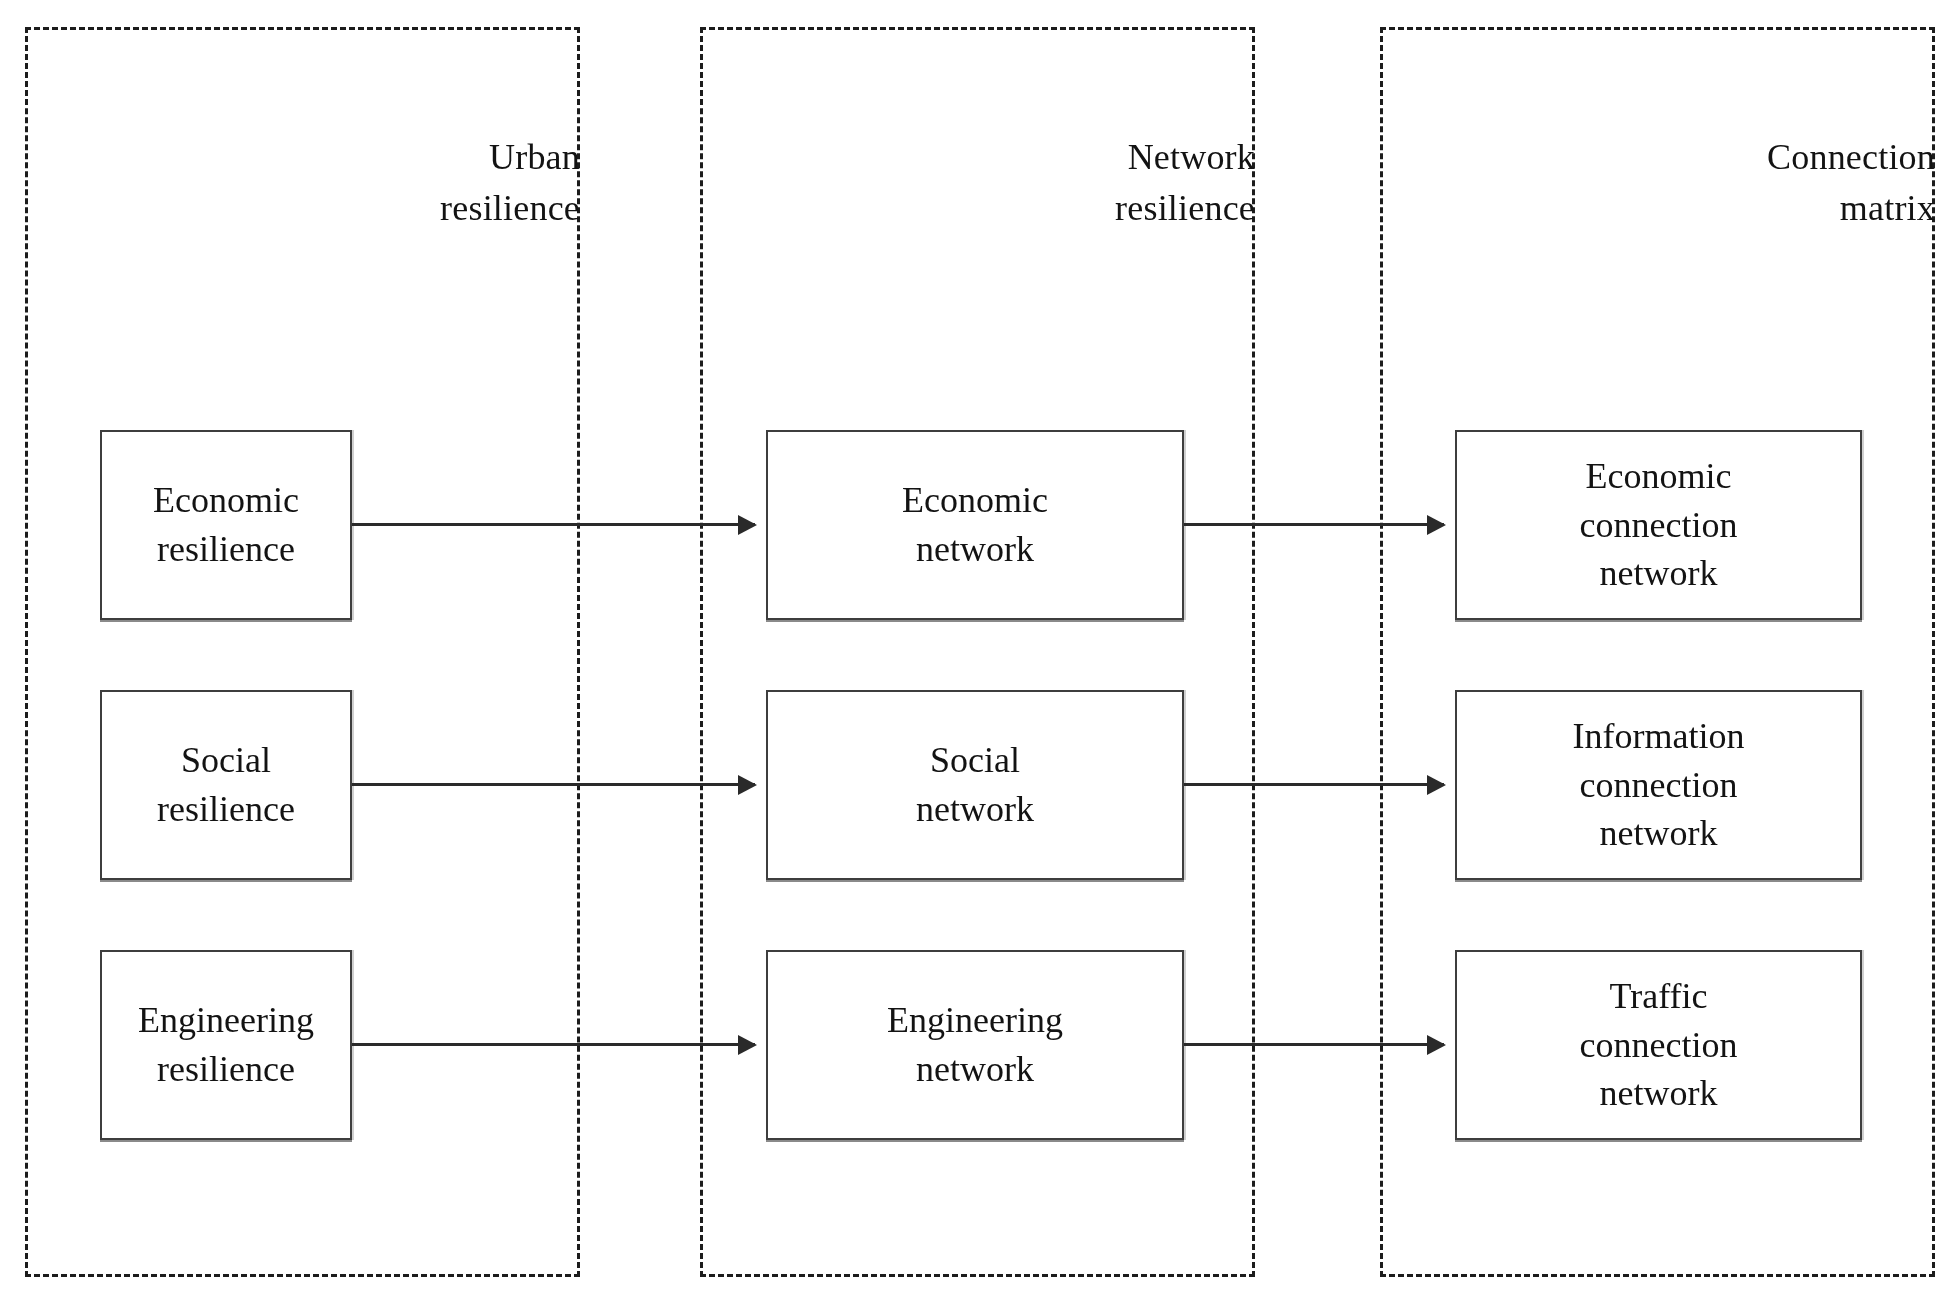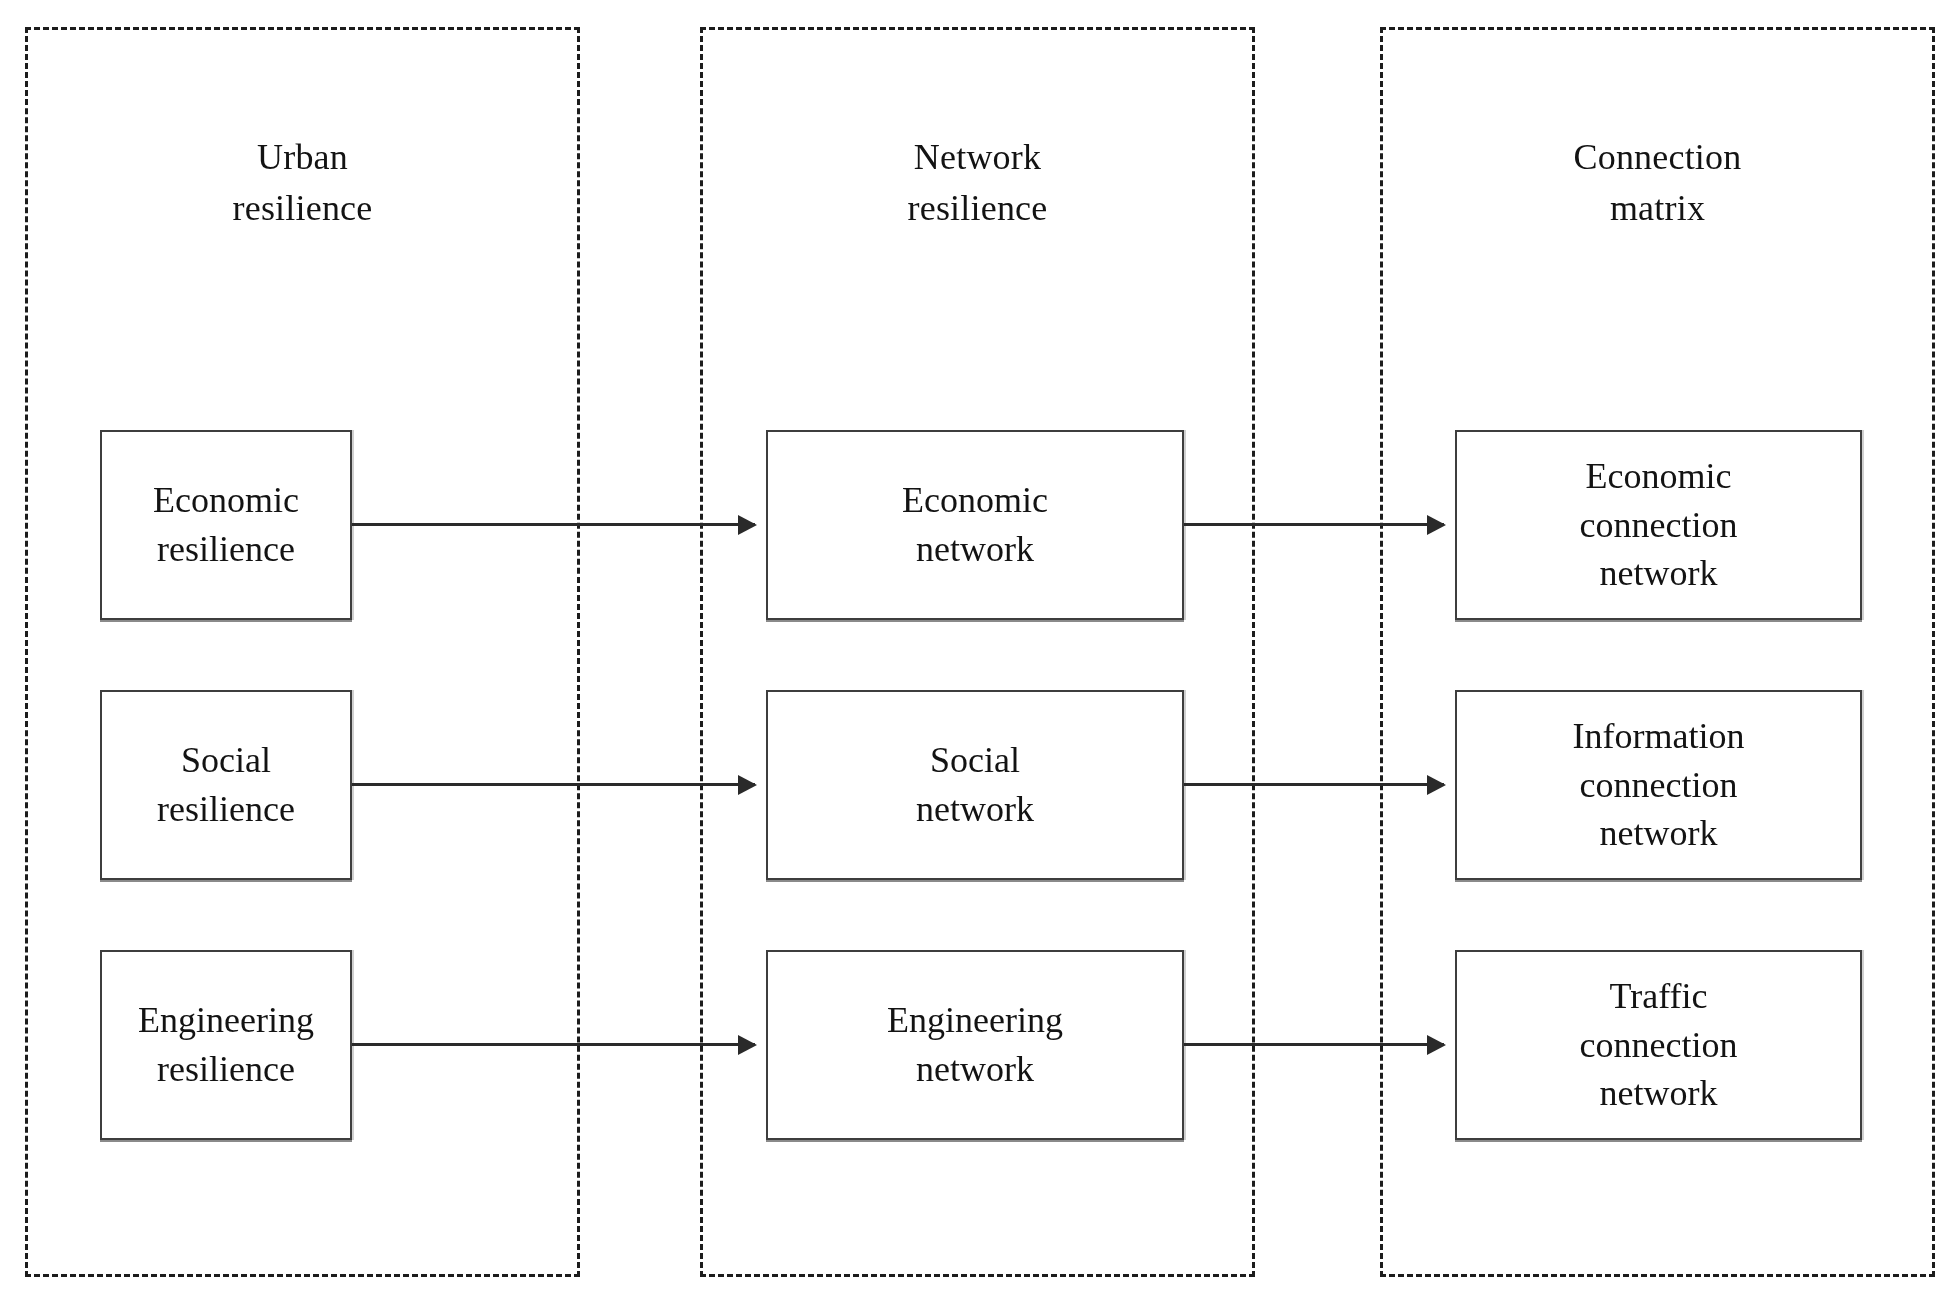--- a/index.html
+++ b/index.html
@@ -37,7 +37,7 @@
   .panel-title {
     position: absolute;
     top: 132px;
-    text-align: center;
+    text-align: right;
     font-size: 36px;
     line-height: 1.42;
     letter-spacing: 0.2px;

